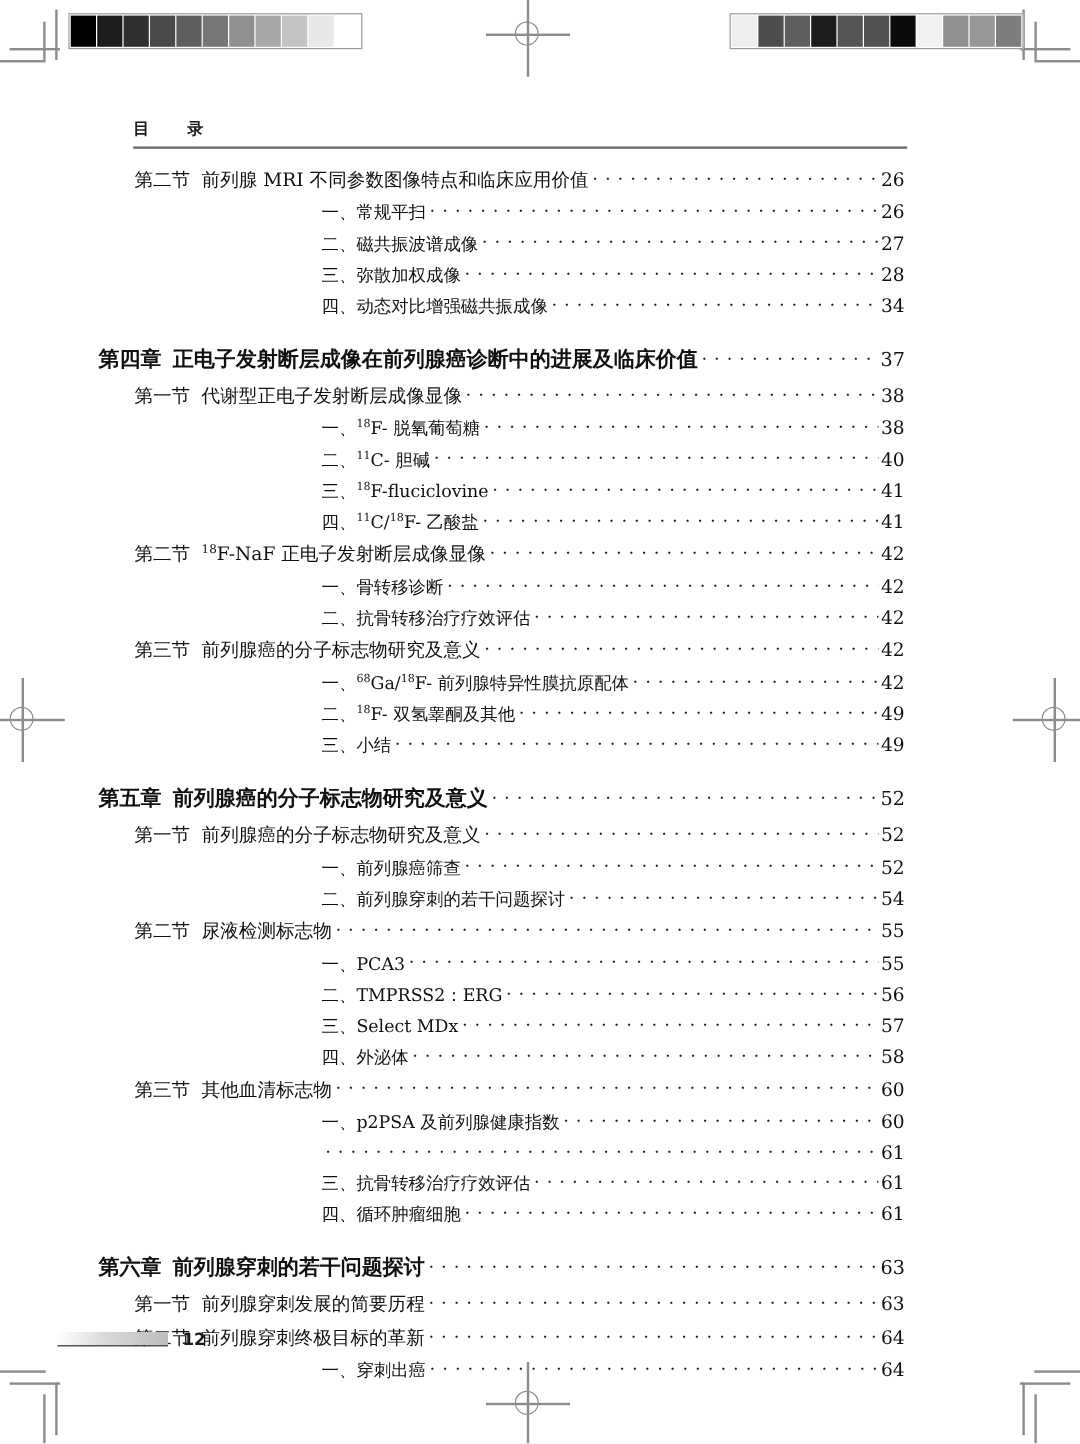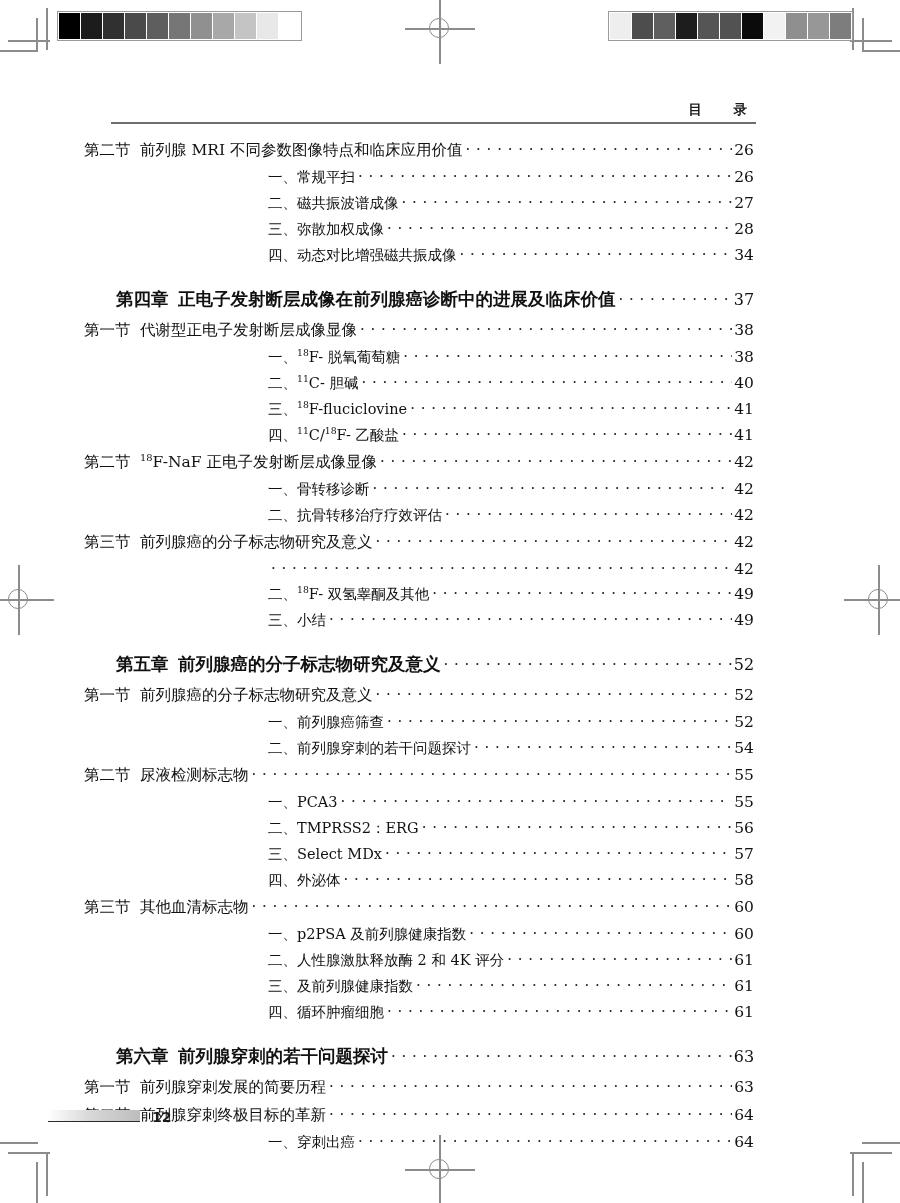--- a/index.html
+++ b/index.html
@@ -73,13 +73,12 @@
     width: 645px;
   }
   .runhead .rh-text {
-    font-family: Liberation Serif, serif;
+    font-family: Liberation Mono, monospace;
     font-weight: bold;
     font-size: 13.5px;
     letter-spacing: 9px;
     color: #1a1a1a;
     line-height: 18px;
-    text-align: right;
   }
   .runhead .rh-rule {
     margin-top: 3px;

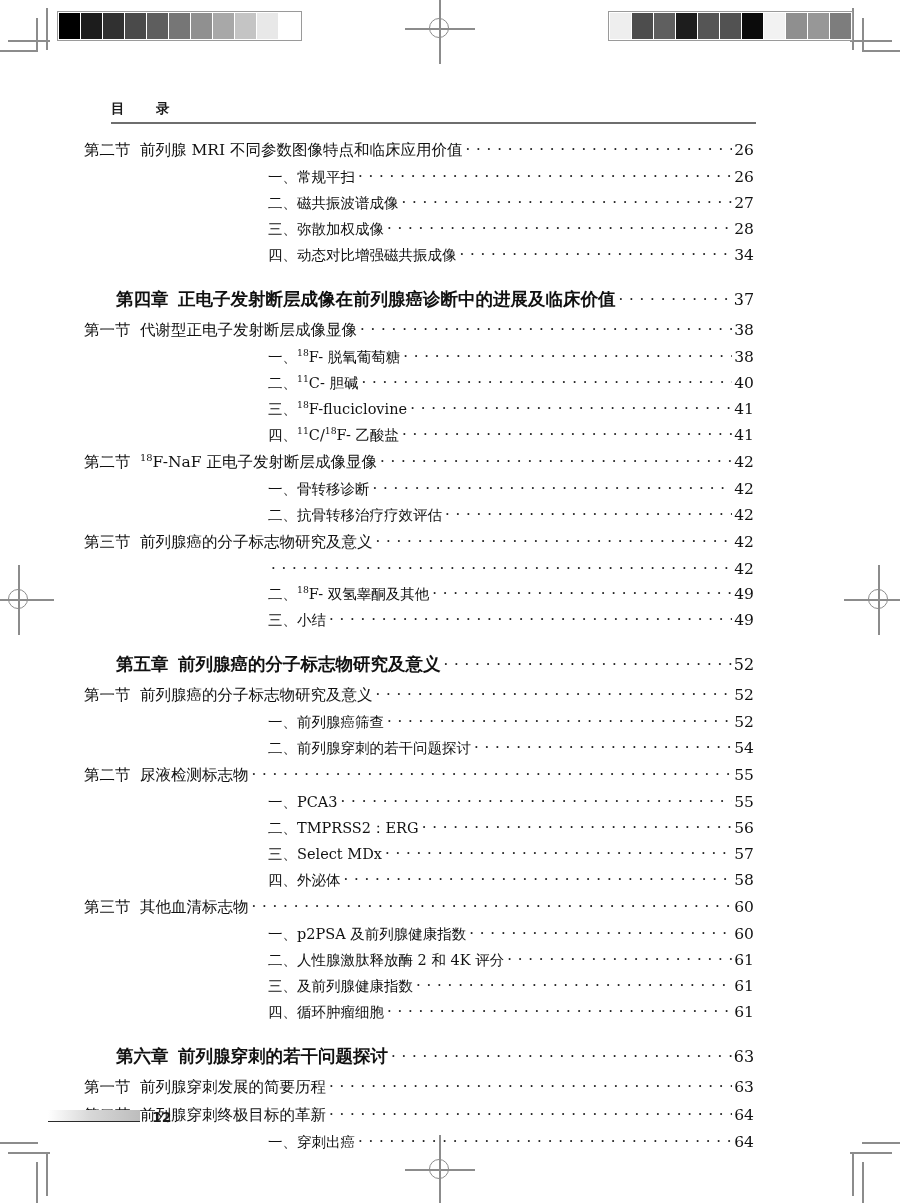--- a/index.html
+++ b/index.html
@@ -142,7 +142,7 @@
 
   
   .lvl-section {
-    padding-left: 84px;
+    padding-left: 112px;
     font-size: 15.5px;
     margin-bottom: 7px;
   }

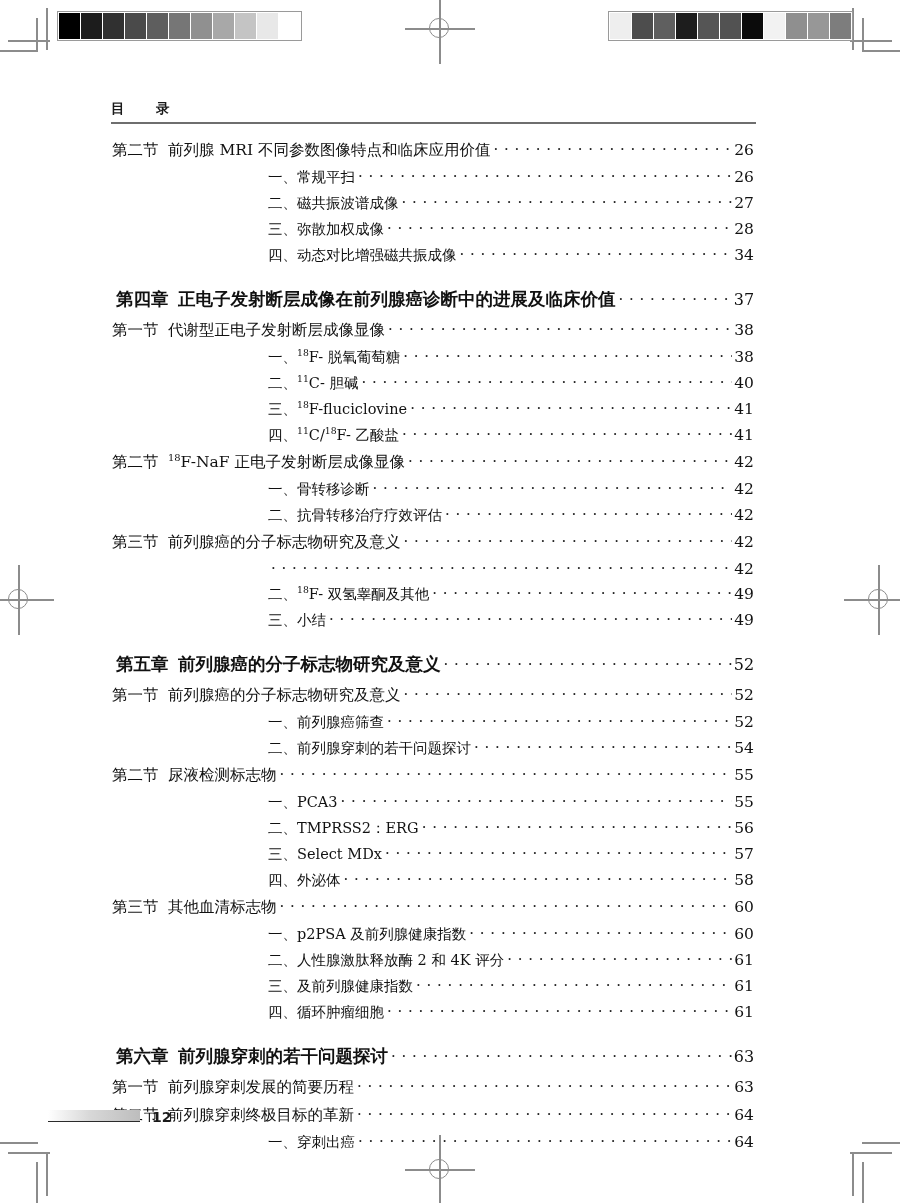--- a/index.html
+++ b/index.html
@@ -127,7 +127,7 @@
 
   
   .lvl-chapter {
-    padding-left: 116px;
+    padding-left: 82px;
     font-weight: bold;
     font-size: 17.5px;
     margin-top: 22px;

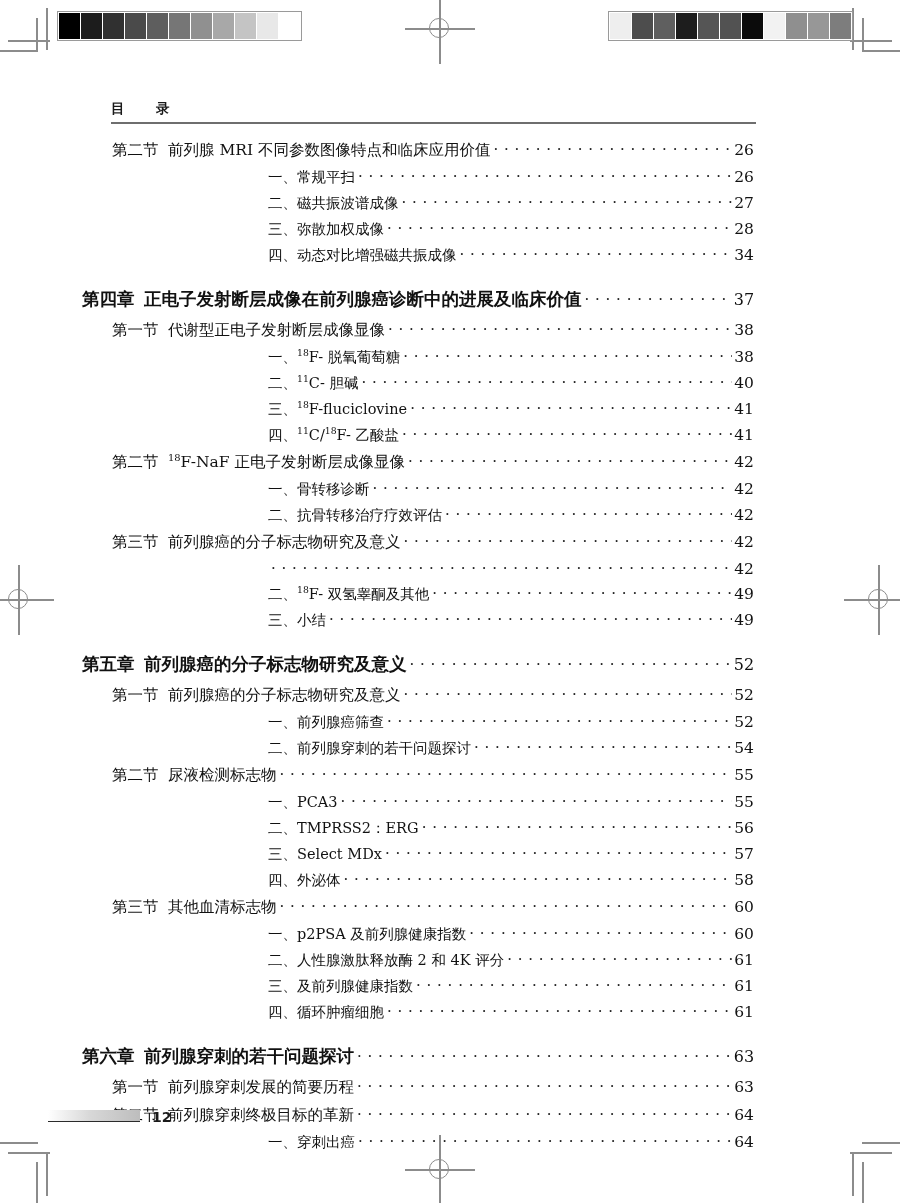--- a/index.html
+++ b/index.html
@@ -343,6 +343,7 @@
         <span class="pg">42</span>
       </div>
       <div class="row lvl-item">
+        <span class="label"><span>一、<span class="sup">68</span>Ga/<span class="sup">18</span>F- 前列腺特异性膜抗原配体</span></span>
         <span class="dots">· · · · · · · · · · · · · · · · · · · · · · · · · · · · · · · · · · · · · · · · · · · · · · · · · · · · · · · · · · · · · · · · · · · · · · · · · · · · · · · · · · · · · · · · · </span>
         <span class="pg">42</span>
       </div>

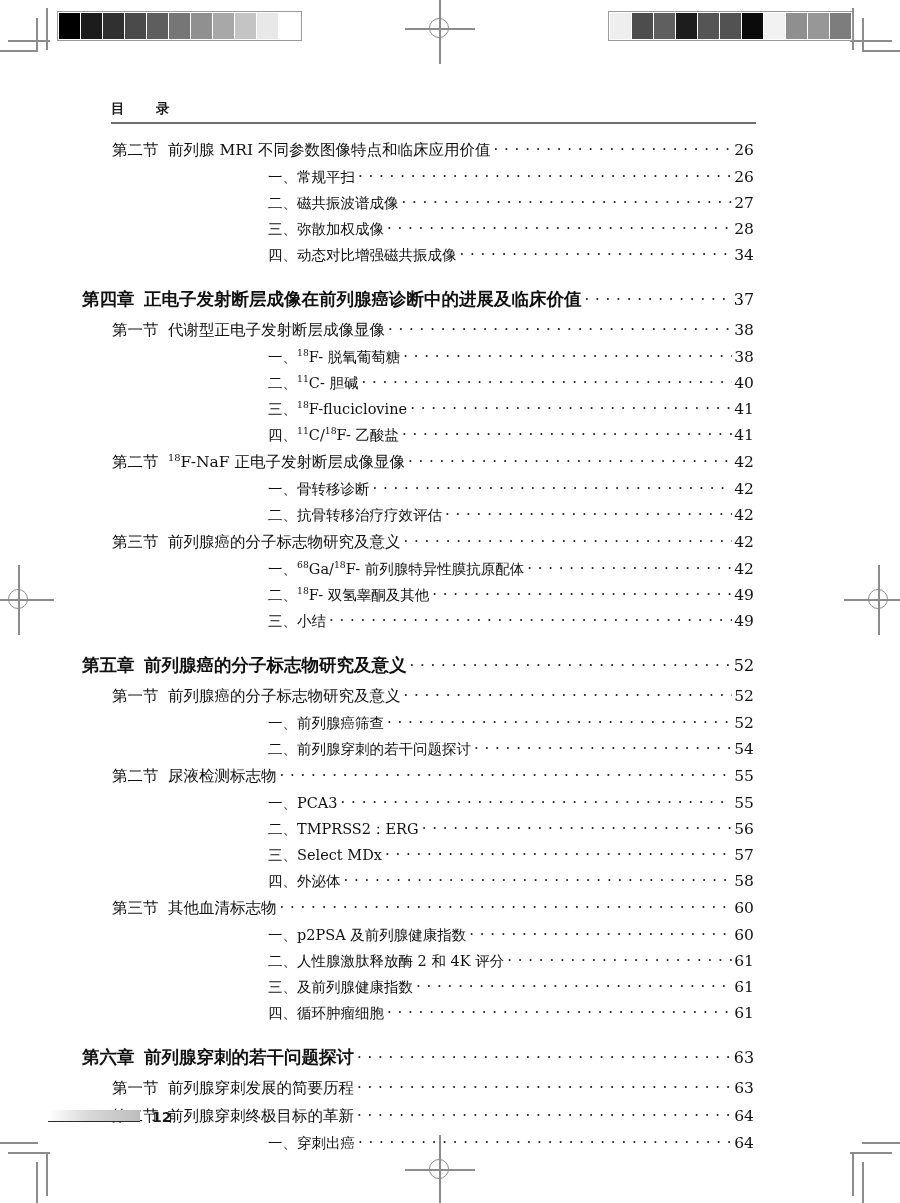--- a/index.html
+++ b/index.html
@@ -413,7 +413,6 @@
         <span class="pg">60</span>
       </div>
       <div class="row lvl-item">
-        <span class="label"><span>二、人性腺激肽释放酶 2 和 4K 评分</span></span>
         <span class="dots">· · · · · · · · · · · · · · · · · · · · · · · · · · · · · · · · · · · · · · · · · · · · · · · · · · · · · · · · · · · · · · · · · · · · · · · · · · · · · · · · · · · · · · · · · </span>
         <span class="pg">61</span>
       </div>

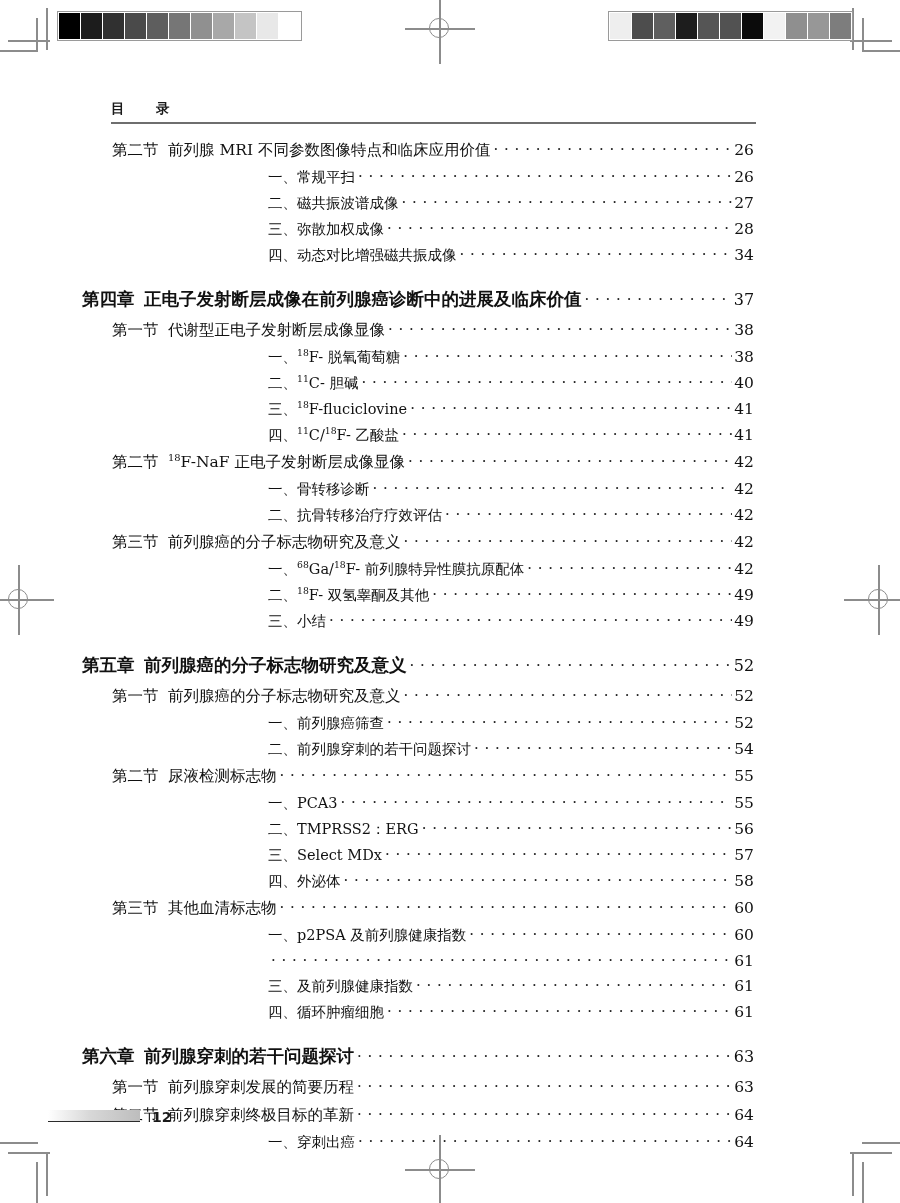--- a/index.html
+++ b/index.html
@@ -417,7 +417,7 @@
         <span class="pg">61</span>
       </div>
       <div class="row lvl-item">
-        <span class="label"><span>三、及前列腺健康指数</span></span>
+        <span class="label"><span>三、抗骨转移治疗疗效评估</span></span>
         <span class="dots">· · · · · · · · · · · · · · · · · · · · · · · · · · · · · · · · · · · · · · · · · · · · · · · · · · · · · · · · · · · · · · · · · · · · · · · · · · · · · · · · · · · · · · · · · </span>
         <span class="pg">61</span>
       </div>

